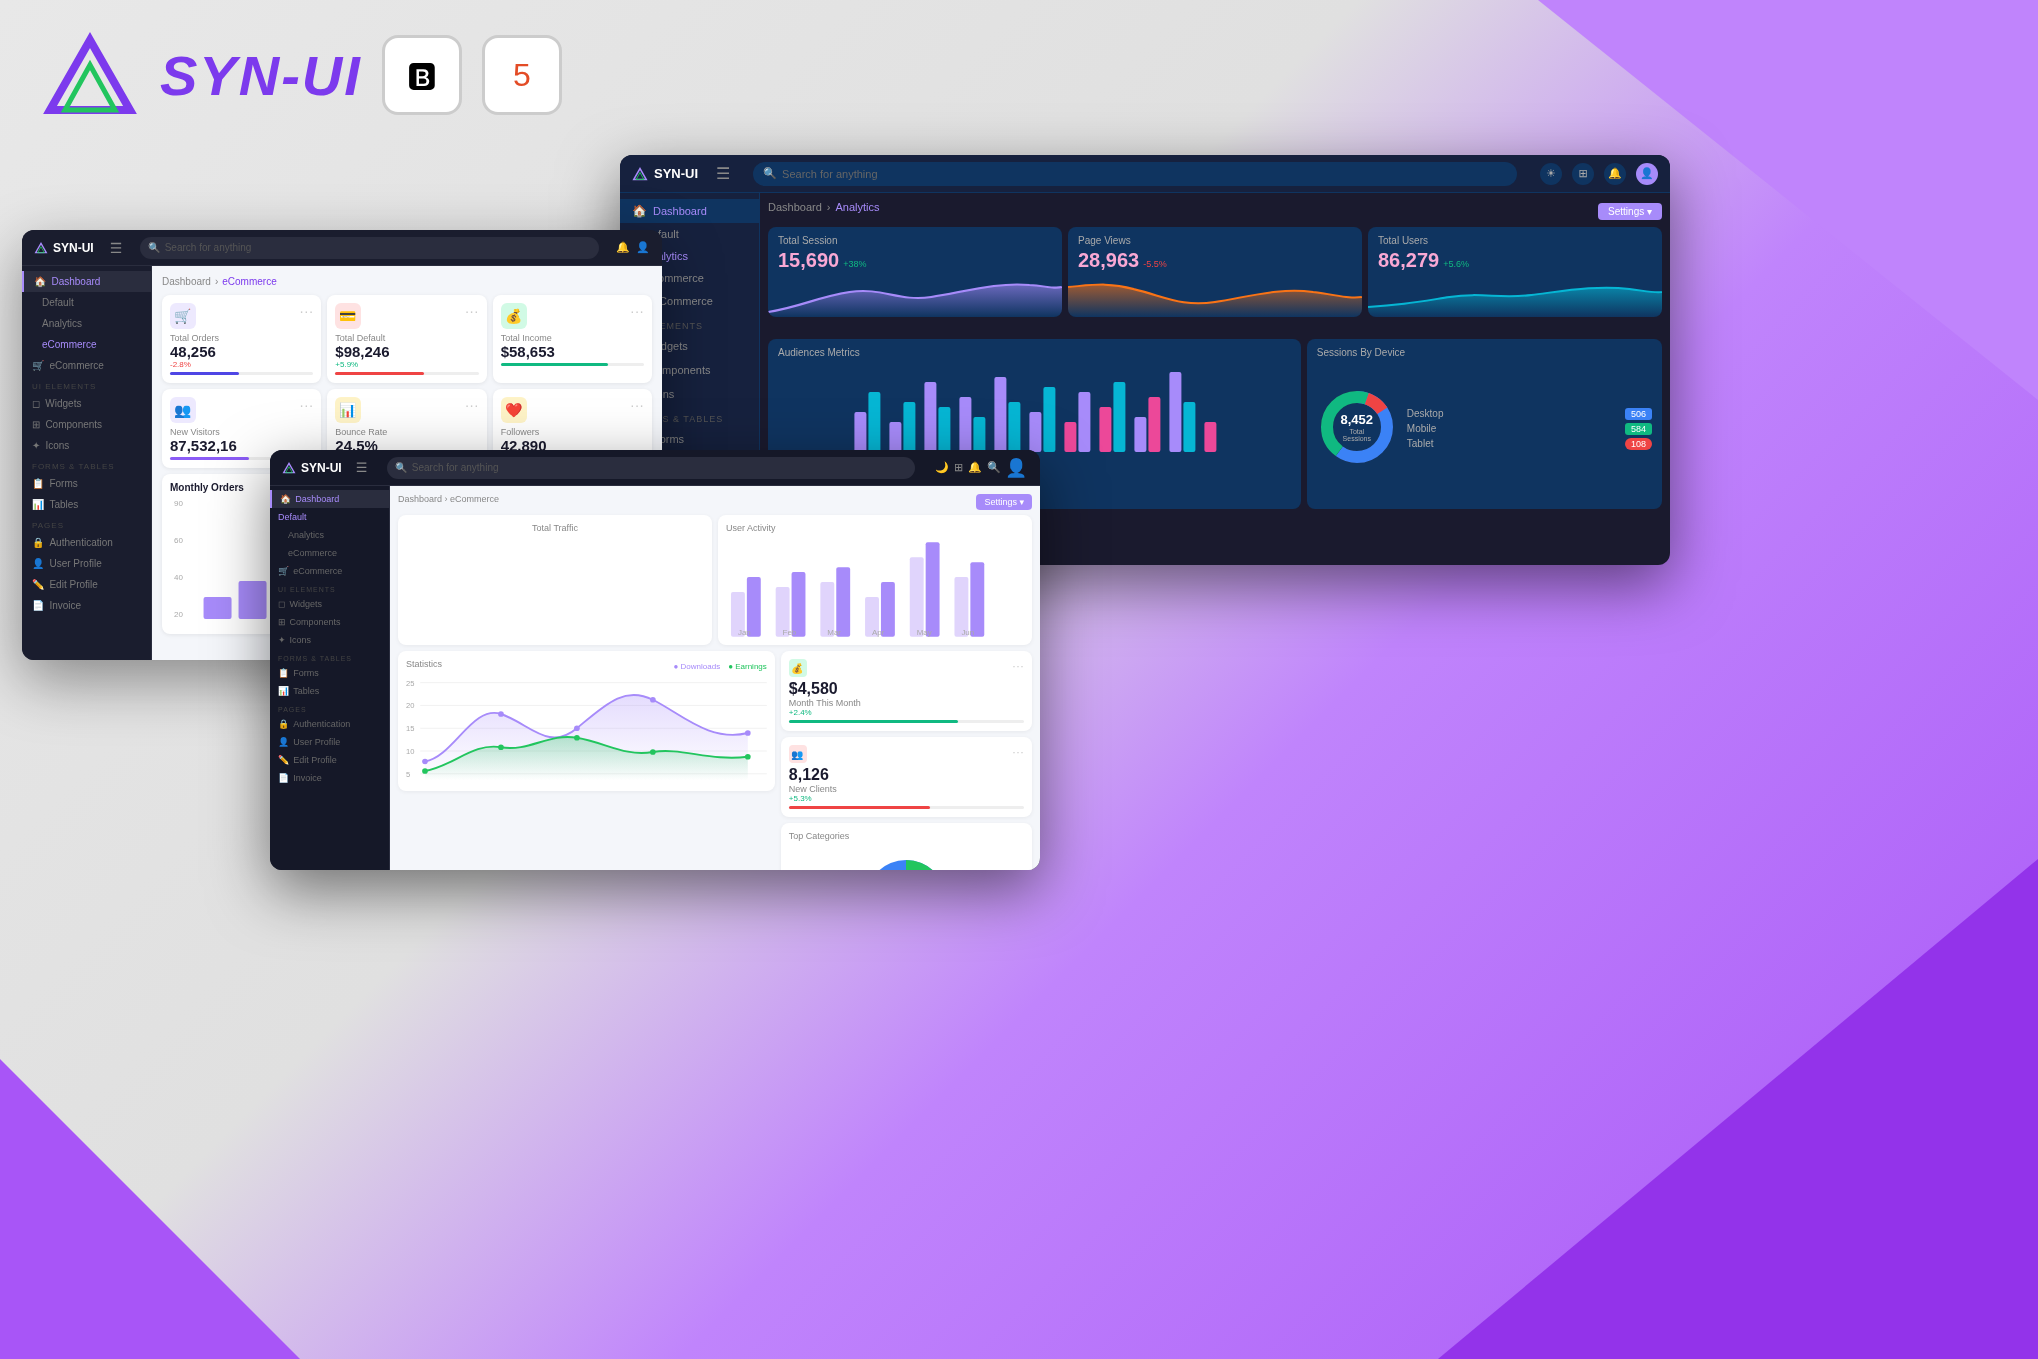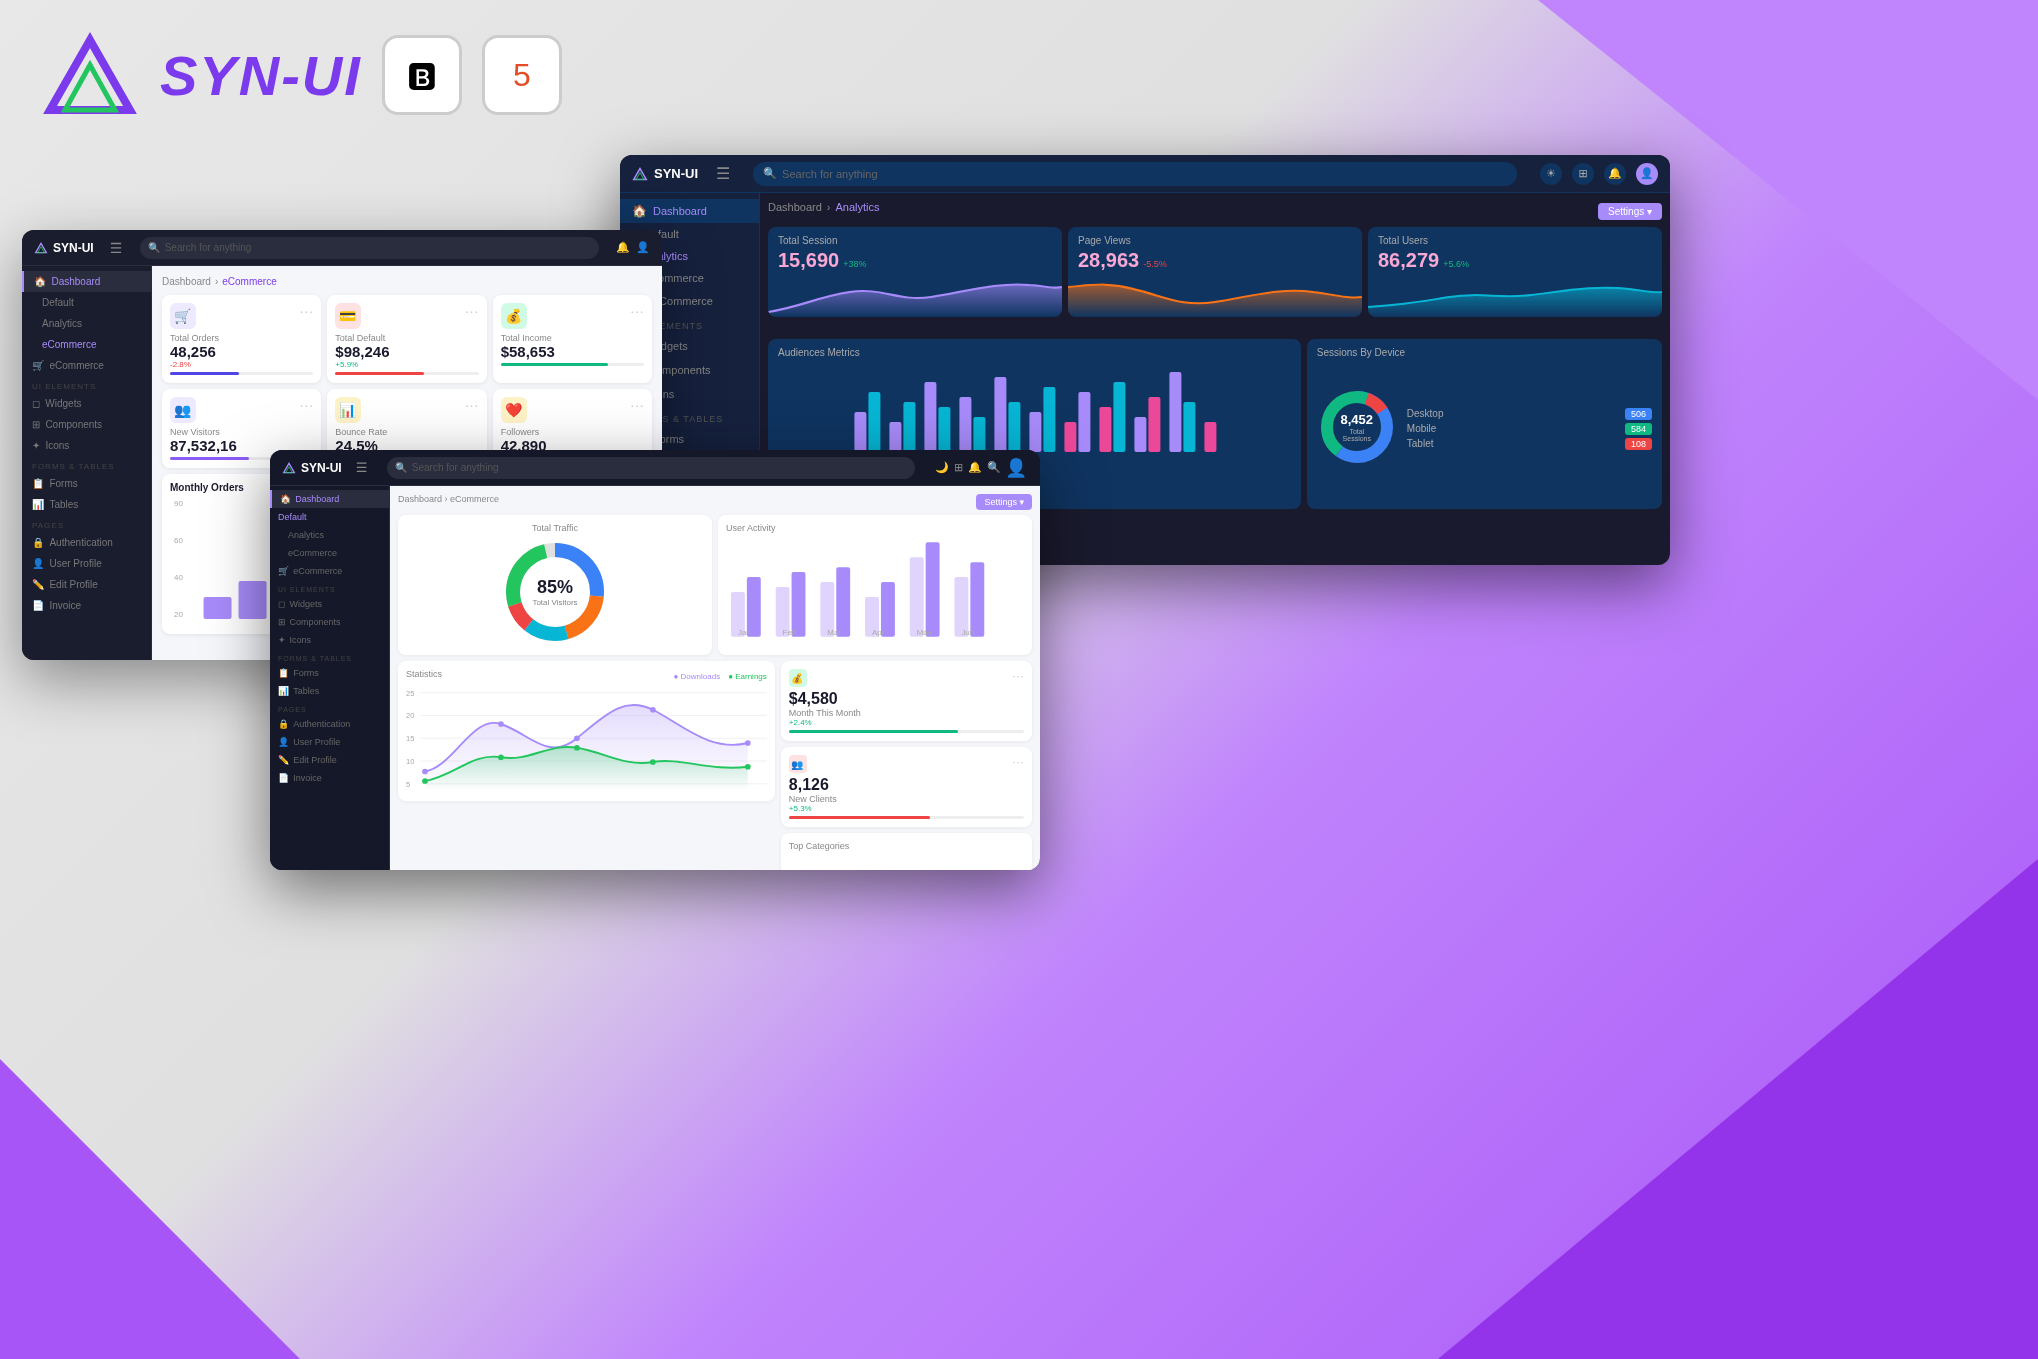--- a/index.html
+++ b/index.html
@@ -250,7 +250,7 @@
     .device-badge { font-size: 9px; padding: 1px 6px; border-radius: 3px; color: white; }
     .device-badge.desktop { background: #3b82f6; }
     .device-badge.mobile { background: #10b981; }
-    .device-badge.tablet { background: #ef4444; }
+    .device-badge.tablet { background: #ef4444; border-radius: 6px; }
 
     
     .window-light-1 {

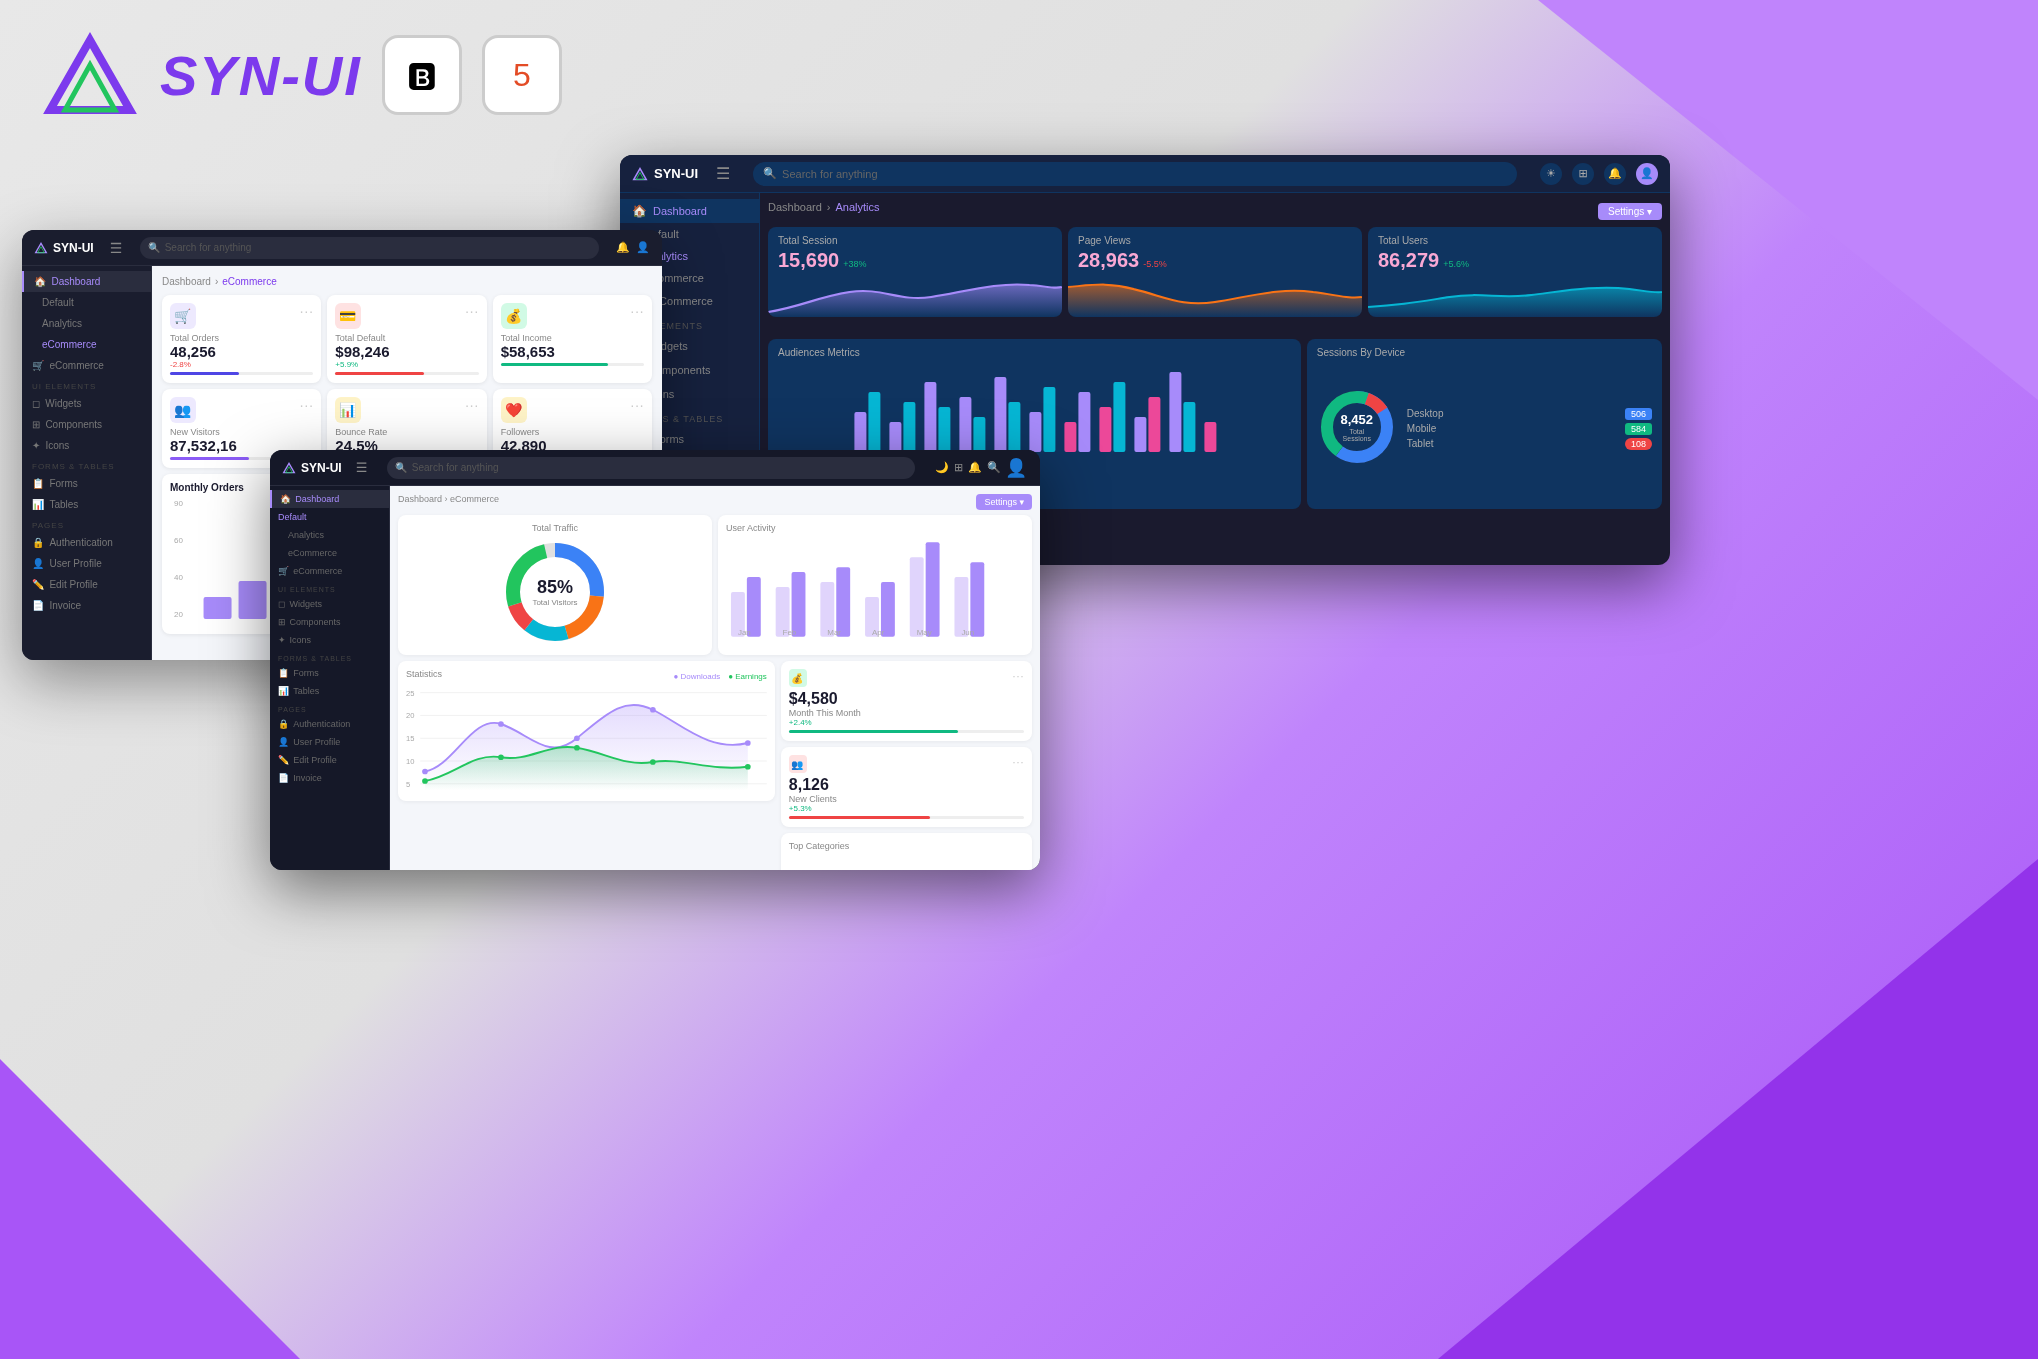--- a/index.html
+++ b/index.html
@@ -946,20 +946,6 @@
 
         <div class="def-card donut-card">
           <div class="def-card-title">Total Traffic</div>
-          <div style="position:relative; width:110px; height:110px; margin:0 auto;">
-            <svg width="110" height="110" viewBox="0 0 110 110">
-              <circle cx="55" cy="55" r="42" fill="none" stroke="#e0e0e0" stroke-width="14"></circle>
-              <circle cx="55" cy="55" r="42" fill="none" stroke="#3b82f6" stroke-width="14" stroke-dasharray="70 194" stroke-dashoffset="0" transform="rotate(-90 55 55)"></circle>
-              <circle cx="55" cy="55" r="42" fill="none" stroke="#f97316" stroke-width="14" stroke-dasharray="50 214" stroke-dashoffset="-70" transform="rotate(-90 55 55)"></circle>
-              <circle cx="55" cy="55" r="42" fill="none" stroke="#06b6d4" stroke-width="14" stroke-dasharray="40 224" stroke-dashoffset="-120" transform="rotate(-90 55 55)"></circle>
-              <circle cx="55" cy="55" r="42" fill="none" stroke="#ef4444" stroke-width="14" stroke-dasharray="25 239" stroke-dashoffset="-160" transform="rotate(-90 55 55)"></circle>
-              <circle cx="55" cy="55" r="42" fill="none" stroke="#22c55e" stroke-width="14" stroke-dasharray="69 195" stroke-dashoffset="-185" transform="rotate(-90 55 55)"></circle>
-            </svg>
-            <div style="position:absolute; top:50%; left:50%; transform:translate(-50%,-50%); text-align:center;">
-              <div style="font-size:18px; font-weight:700; color:#1a1a2e;">85%</div>
-              <div style="font-size:8px; color:#888;">Total Visitors</div>
-            </div>
-          </div>
         </div>
 
         <div class="def-card">

